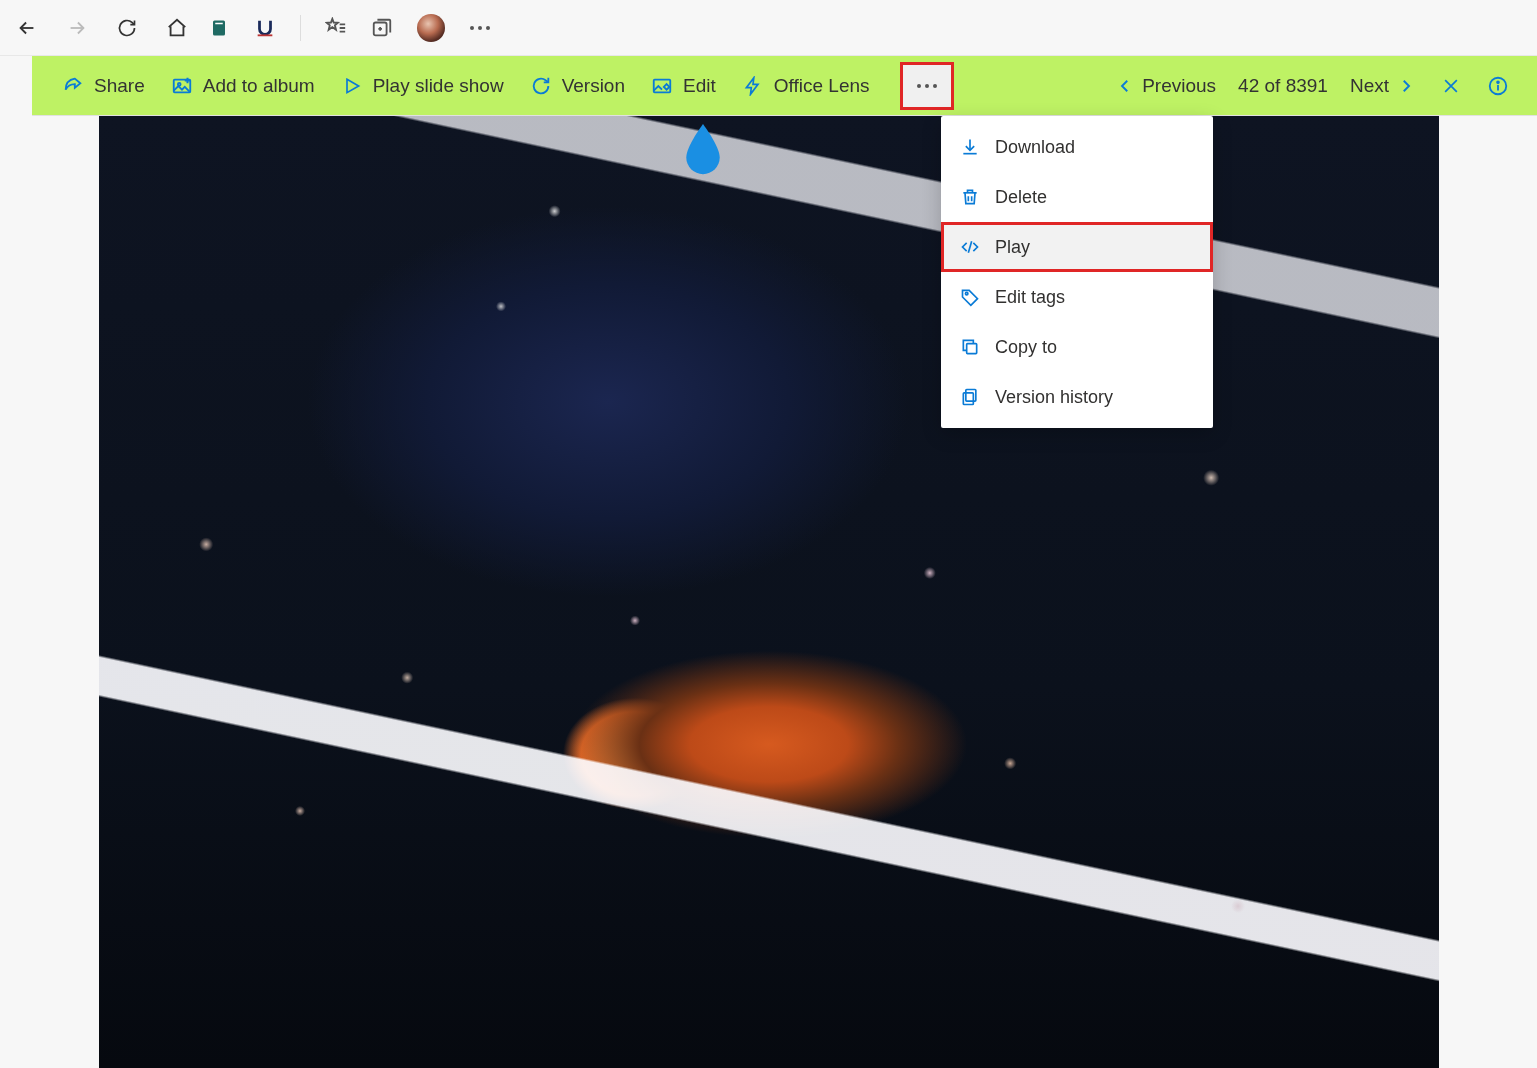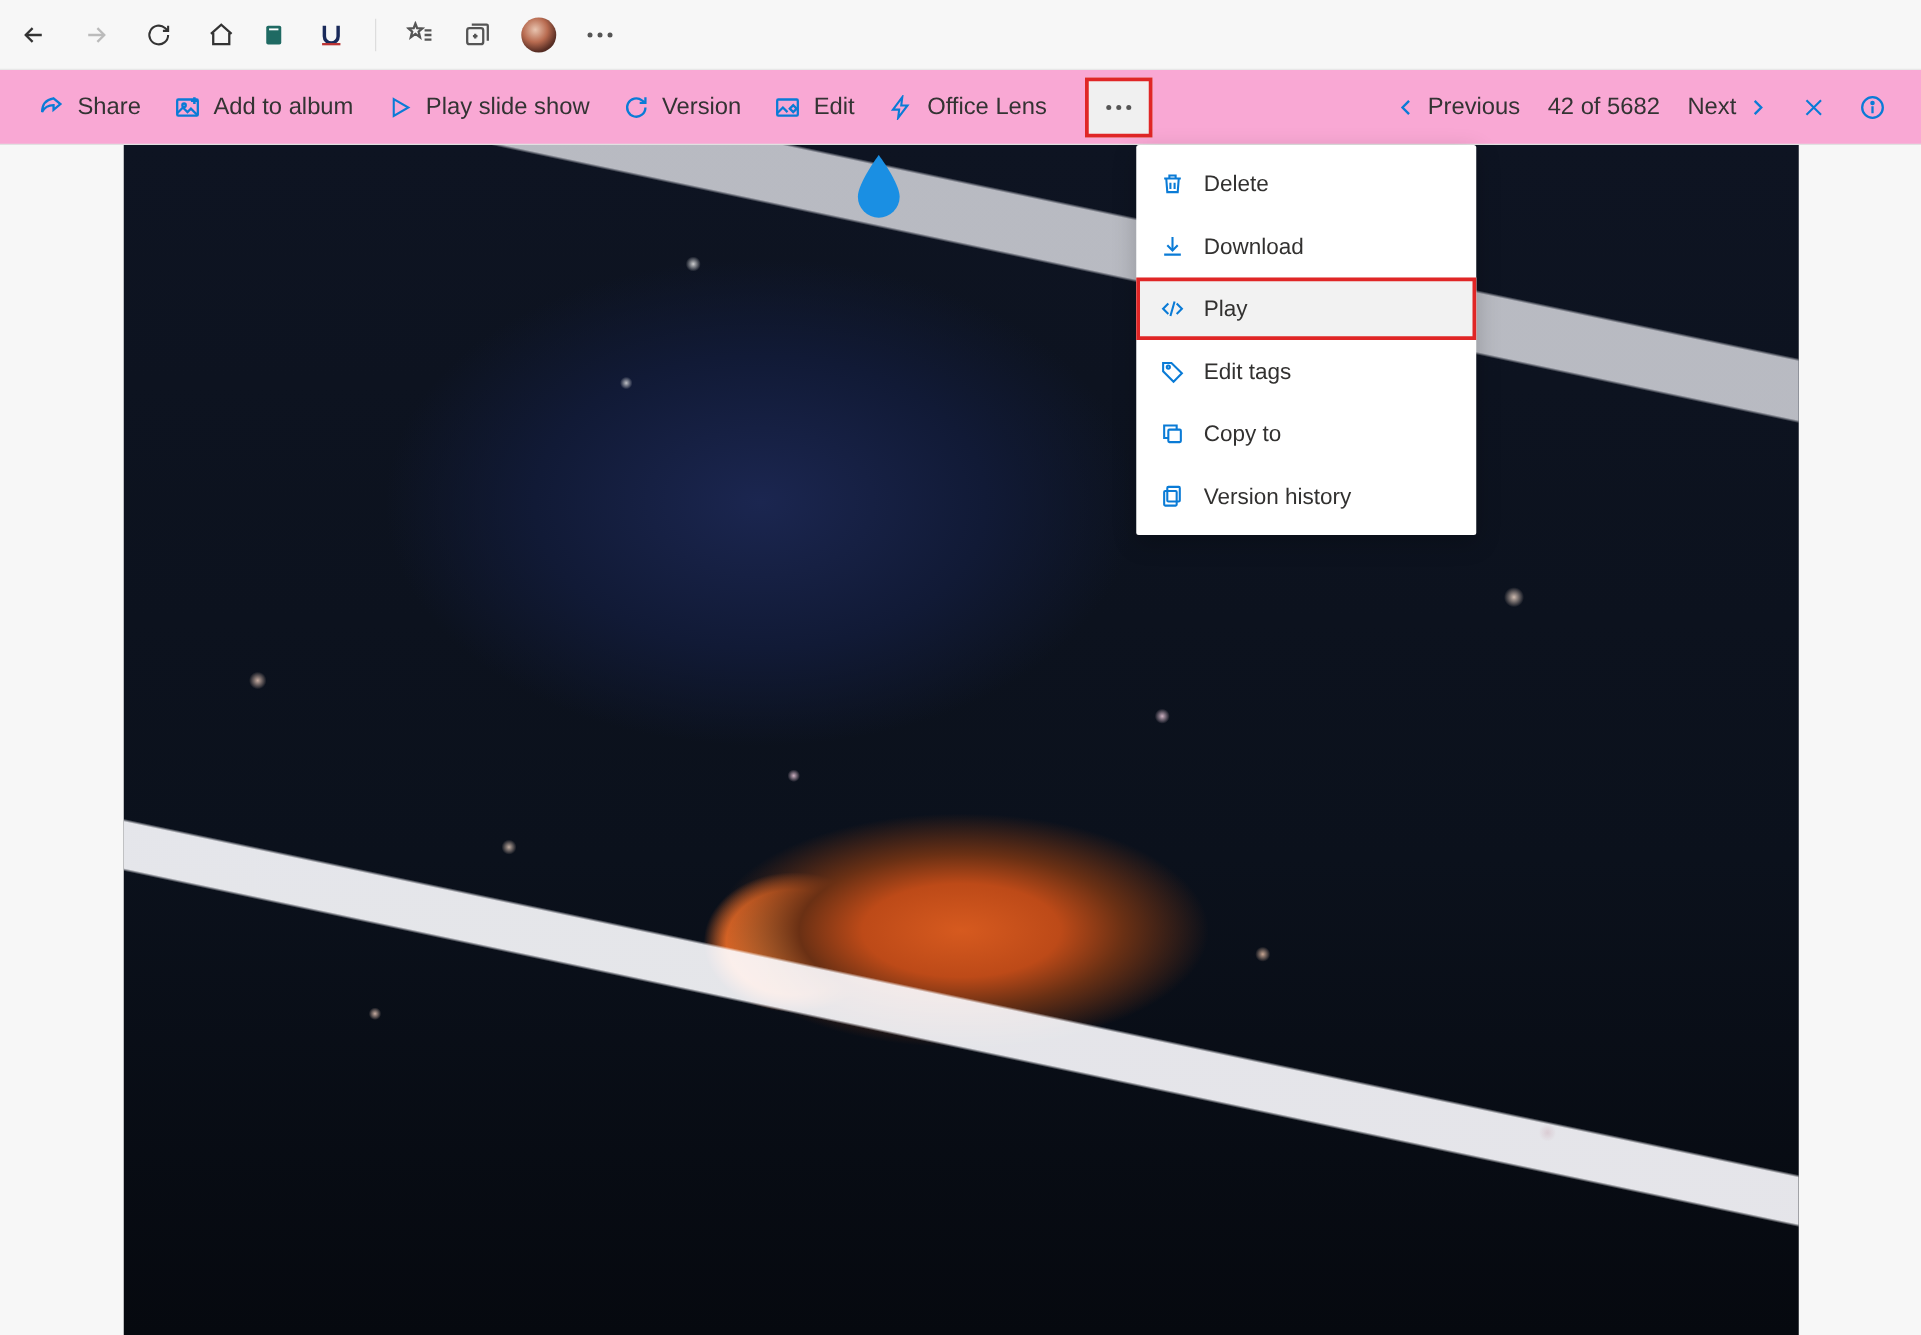--- a/index.html
+++ b/index.html
@@ -49,11 +49,12 @@
     display:flex;
     align-items:center;
     height: 60px;
-    background:#f9a8d4;
+    background:#bef264;
     border-bottom: 1px solid #e1e1e1;
     padding: 0 28px 0 30px;
     gap: 30px;
     position: relative;
+    margin-left: 32px;
   }
   .od-left { display:flex; align-items:center; gap: 26px; }
   .od-item { display:flex; align-items:center; gap:10px; cursor:pointer; color:#333; font-size:19px; }

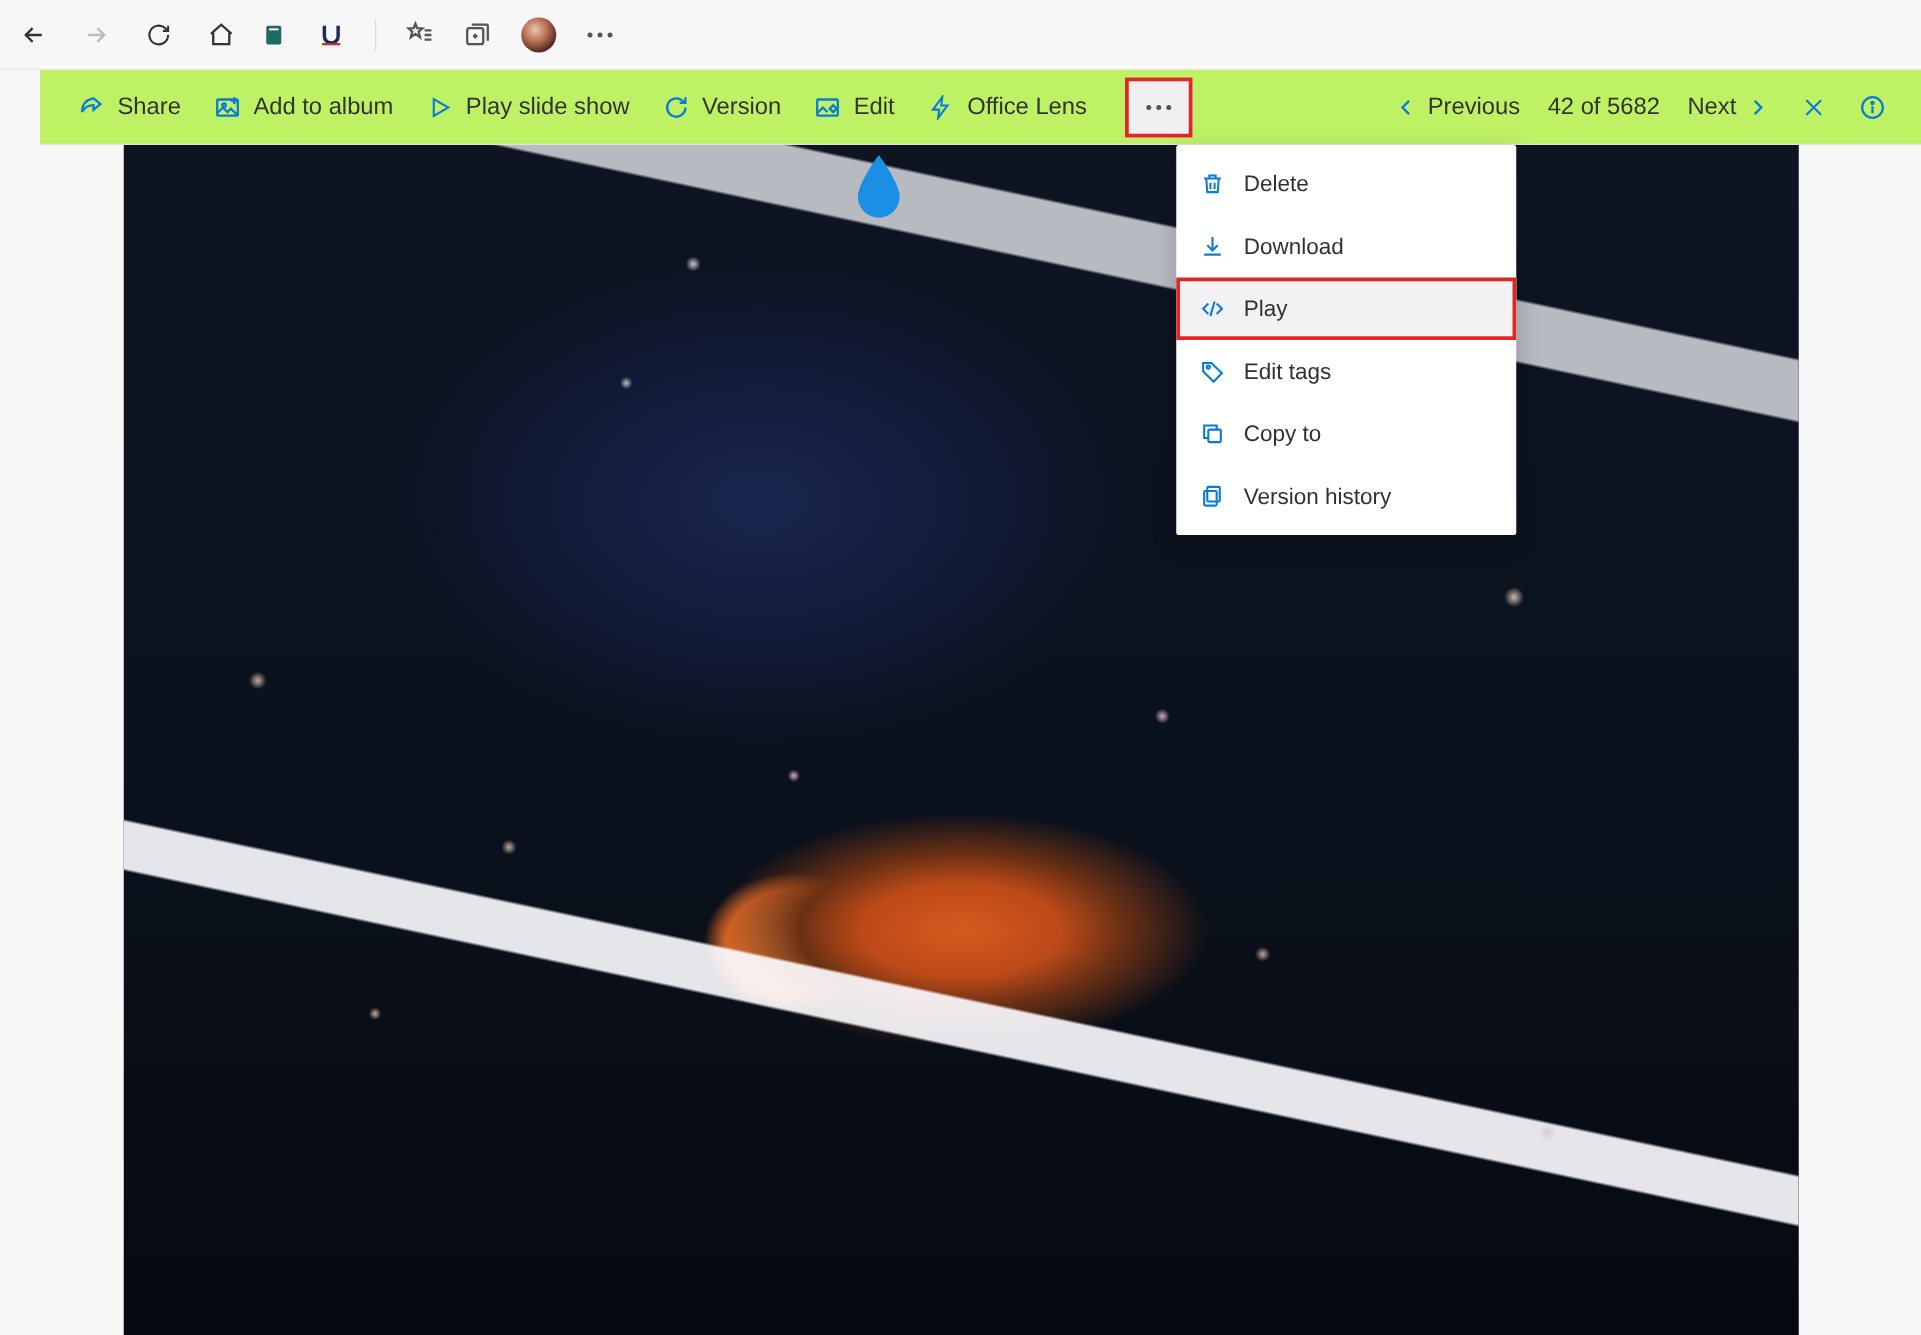--- a/index.html
+++ b/index.html
@@ -285,7 +285,7 @@
       </span>
       <span>Previous</span>
     </div>
-    <span>42 of 5682</span>
+    <span>42 of 8391</span>
     <div class="od-nav">
       <span>Next</span>
       <span class="chev">

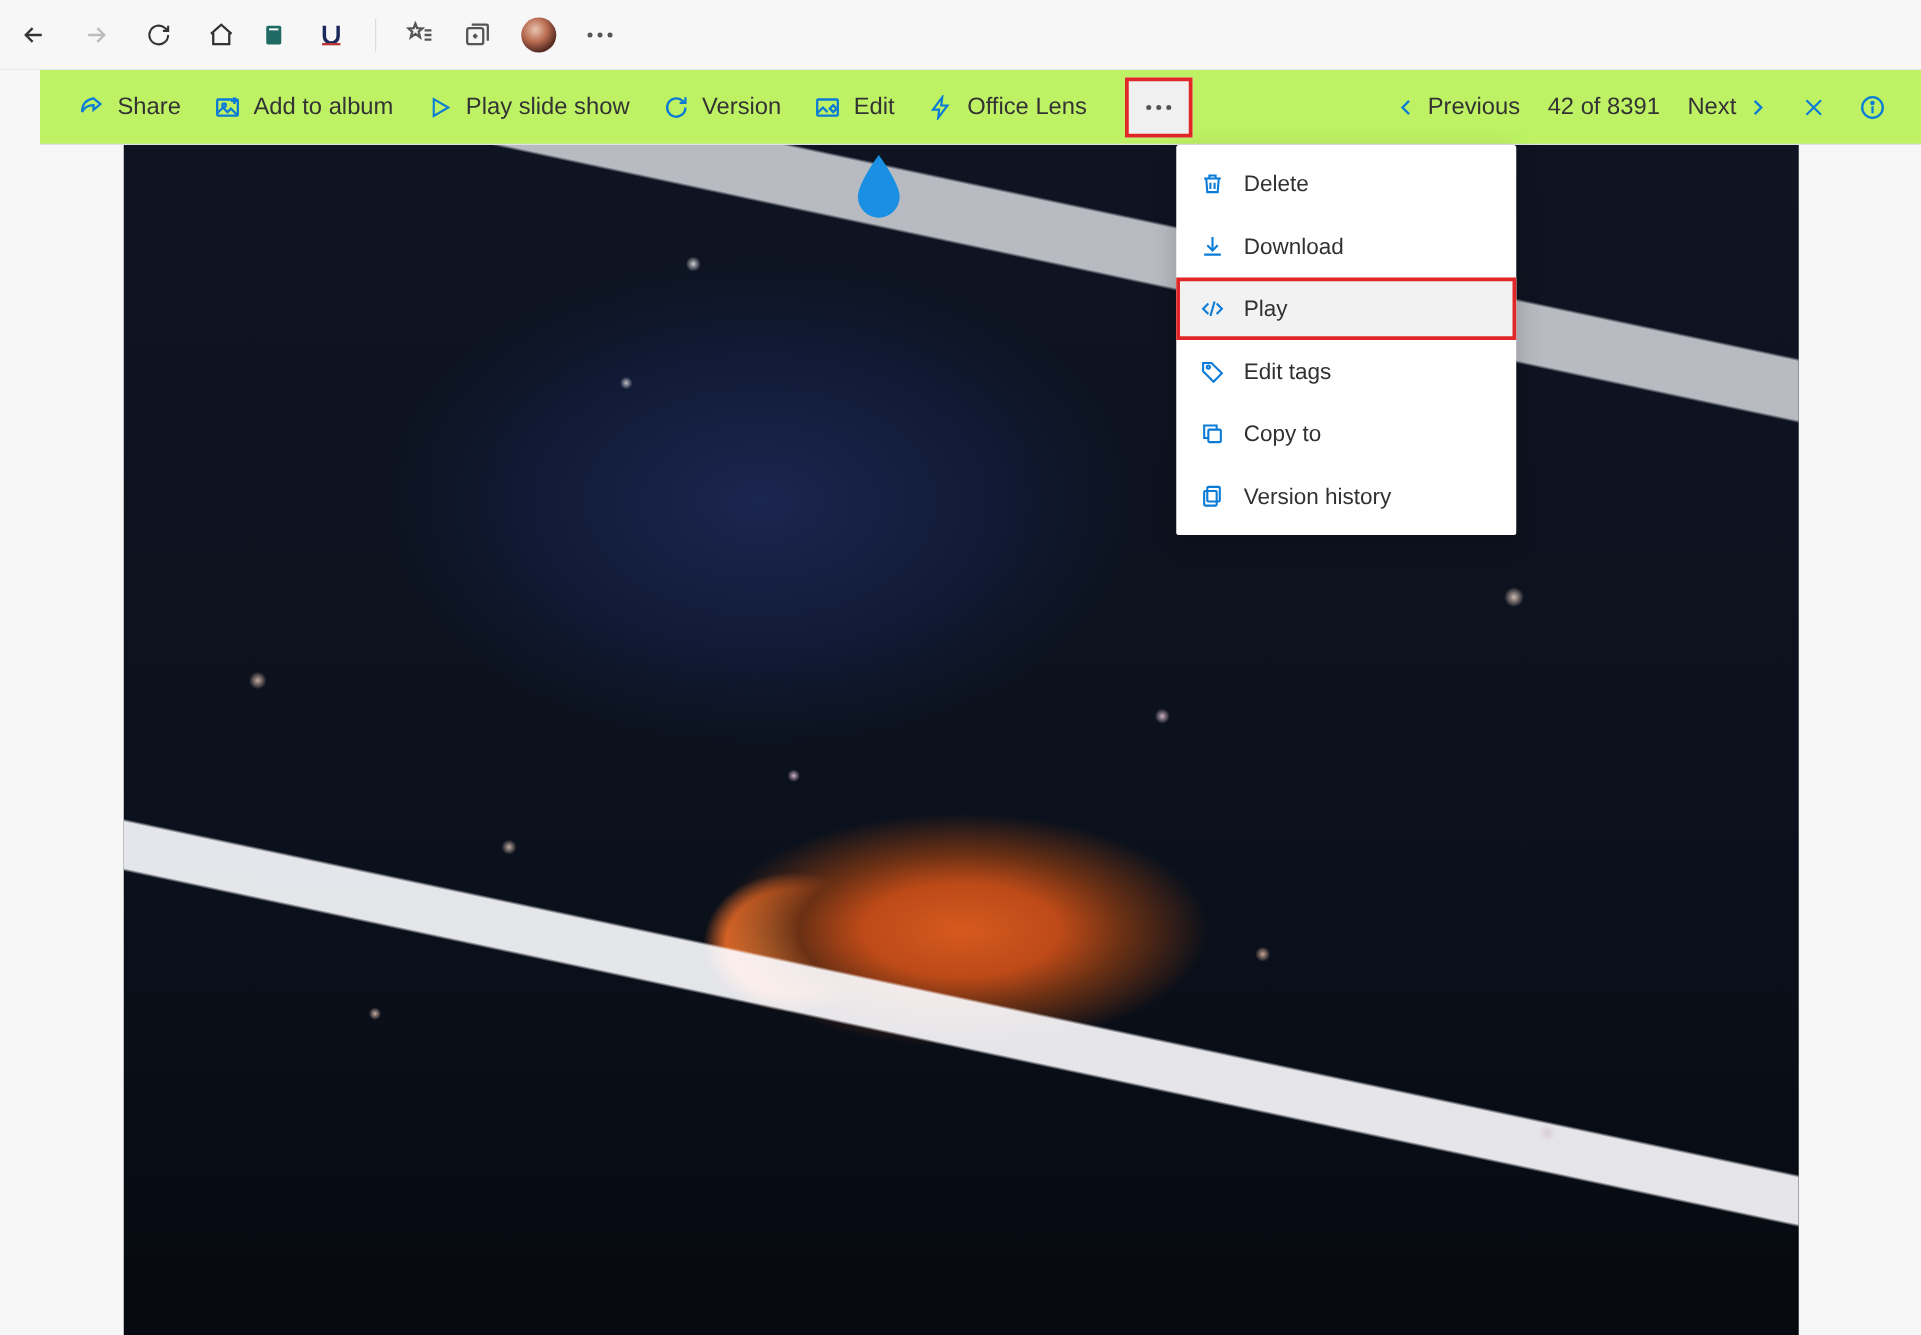--- a/index.html
+++ b/index.html
@@ -312,6 +312,16 @@
     <div class="dd-item">
       <span class="dd-ico">
         <svg width="20" height="20" viewBox="0 0 24 24" fill="none" stroke="currentColor" stroke-width="2">
+            <path d="M12 3v12"></path>
+            <path d="M7 11l5 5 5-5"></path>
+            <path d="M4 20h16"></path>
+          </svg>
+      </span>
+      <span>Download</span>
+    </div>
+    <div class="dd-item">
+      <span class="dd-ico">
+        <svg width="20" height="20" viewBox="0 0 24 24" fill="none" stroke="currentColor" stroke-width="2">
             <path d="M4 7h16"></path>
             <path d="M9 7V4h6v3"></path>
             <path d="M6 7l1 13h10l1-13"></path>
@@ -319,16 +329,6 @@
           </svg>
       </span>
       <span>Delete</span>
-    </div>
-    <div class="dd-item">
-      <span class="dd-ico">
-        <svg width="20" height="20" viewBox="0 0 24 24" fill="none" stroke="currentColor" stroke-width="2">
-            <path d="M12 3v12"></path>
-            <path d="M7 11l5 5 5-5"></path>
-            <path d="M4 20h16"></path>
-          </svg>
-      </span>
-      <span>Download</span>
     </div>
     <div class="dd-item highlight">
       <span class="dd-ico">

